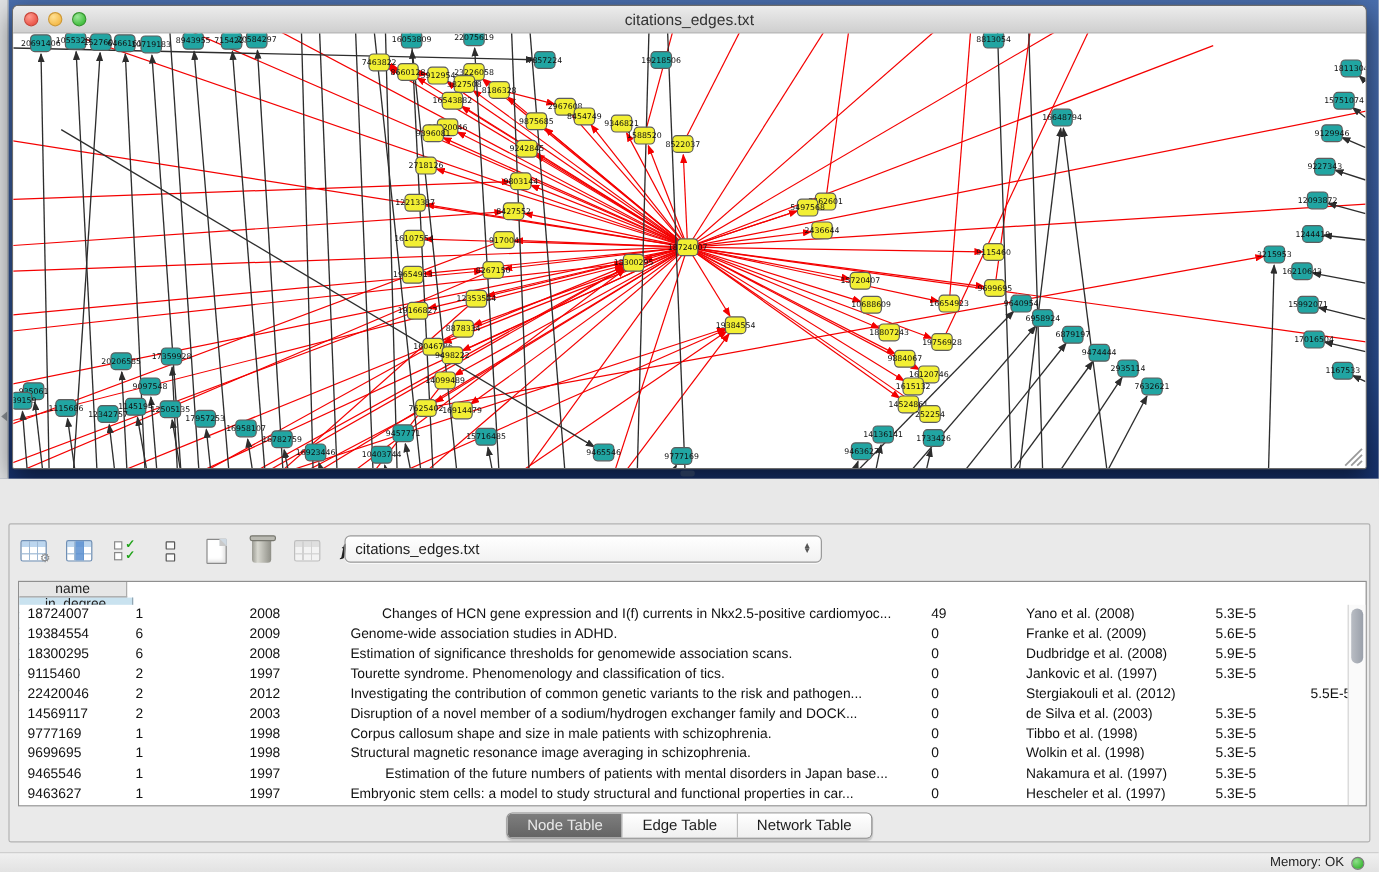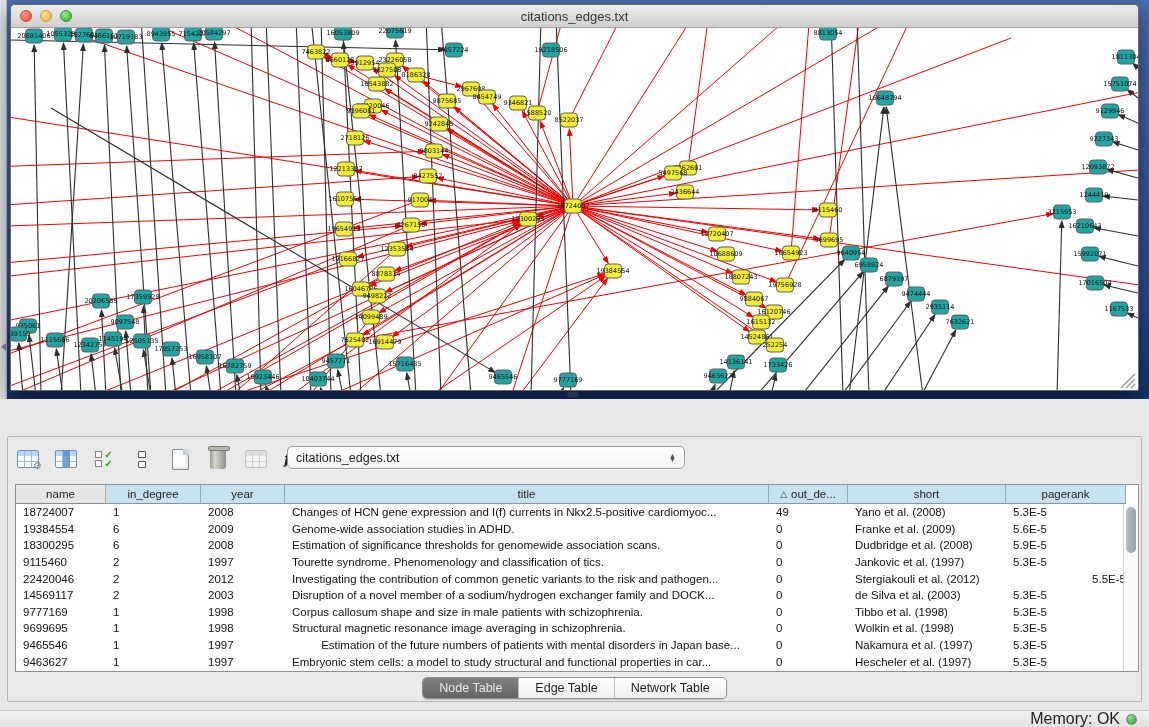--- a/index.html
+++ b/index.html
@@ -79,7 +79,7 @@
 
   
   .dtable { position:absolute; left:7px; top:47px; width:1124px; height:188px; background:#fff; border:1px solid #8f8f8f; overflow:hidden; }
-  .thead { display:flex; height:19px; }
+  .thead { display:flex; height:19px;flex-direction:column; }
   .hc { background:#c9e2ef; border-right:1px solid #93a7b3; border-bottom:1px solid #7e96a4; font-size:11.5px; color:#1d1d1d;
     display:flex; align-items:center; justify-content:center; overflow:hidden; white-space:nowrap; flex:none; }
   .hc.gray { background:#e6e6e6; border-right:1px solid #adadad; border-bottom:1px solid #8d8d8d; }

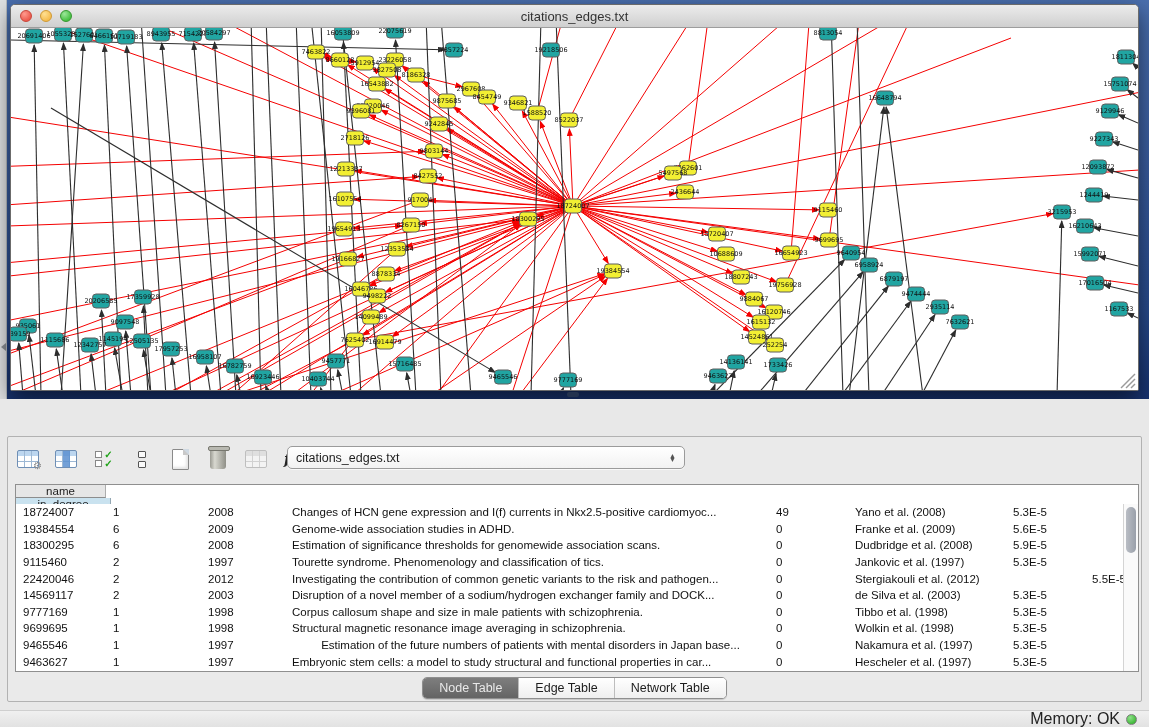--- a/index.html
+++ b/index.html
@@ -814,7 +814,7 @@
               <div class="tc" style="width: 90px;">18724007</div>
               <div class="tc" style="width: 95px;">1</div>
               <div class="tc" style="width: 84px;">2008</div>
-              <div class="tc" style="width: 484px;">Changes of HCN gene expression and I(f) currents in Nkx2.5-positive cardiomyoc...</div>
+              <div class="tc" style="width: 484px; text-align: center;">Changes of HCN gene expression and I(f) currents in Nkx2.5-positive cardiomyoc...</div>
               <div class="tc" style="width: 79px;">49</div>
               <div class="tc" style="width: 158px;">Yano et al. (2008)</div>
               <div class="tc" style="width: 120px;">5.3E-5</div>

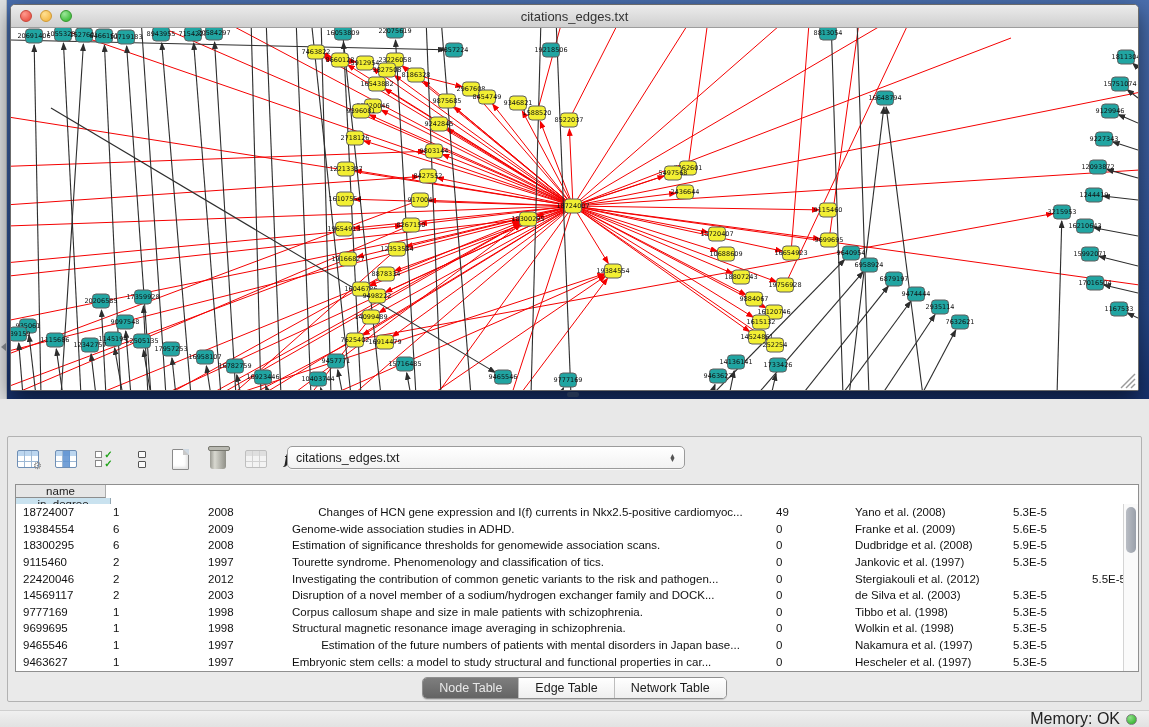--- a/index.html
+++ b/index.html
@@ -100,7 +100,7 @@
   
   .status-bar { position:absolute; left:0; top:710px; width:1149px; height:17px; background:linear-gradient(180deg,#f0f0f0,#e2e2e2);
     border-top:1px solid #cfcfcf; display:flex; align-items:center; justify-content:flex-end; padding-right:12px; gap:6px; }
-  .status-text { font-size:16px; color:#222; }
+  .status-text { font-size:11px; color:#222; }
   .mem-dot { width:11px; height:11px; border-radius:50%; background:radial-gradient(circle at 35% 30%,#8fe08a,#3db836 75%); border:1px solid #7c7c7c; }
 </style>
 </head>

